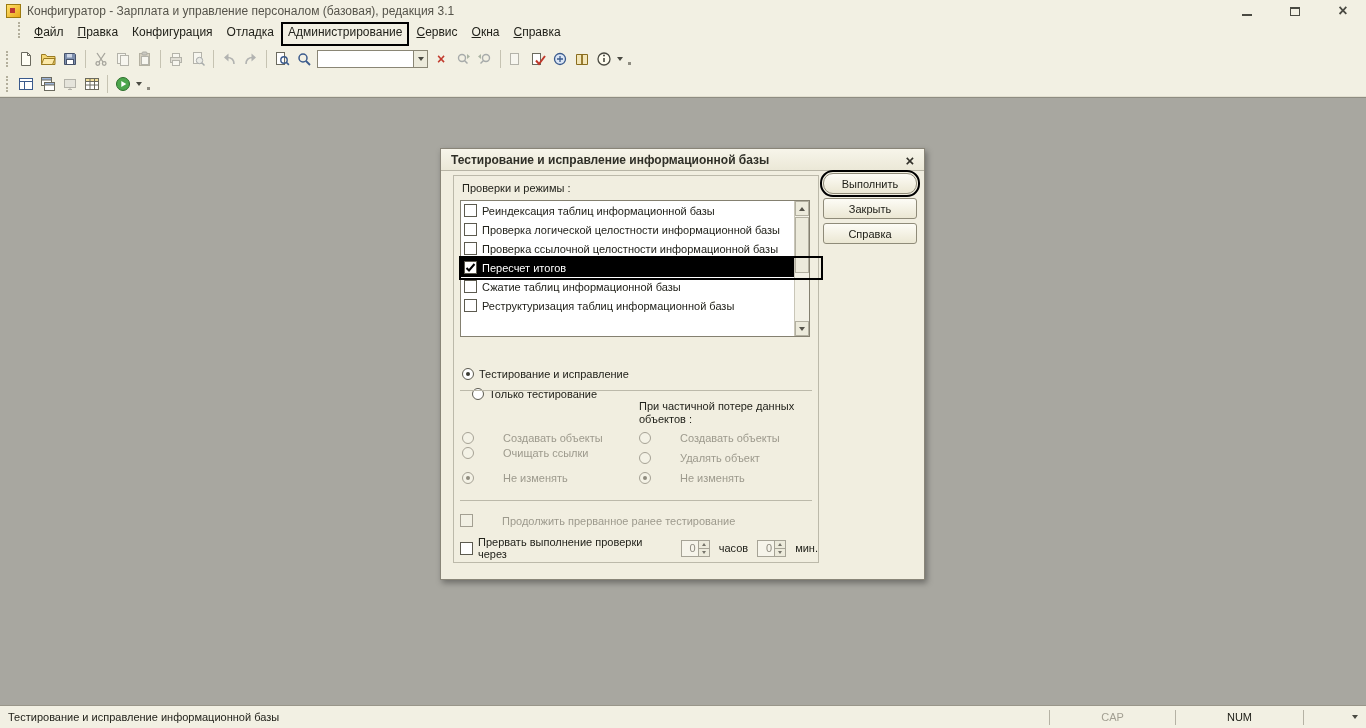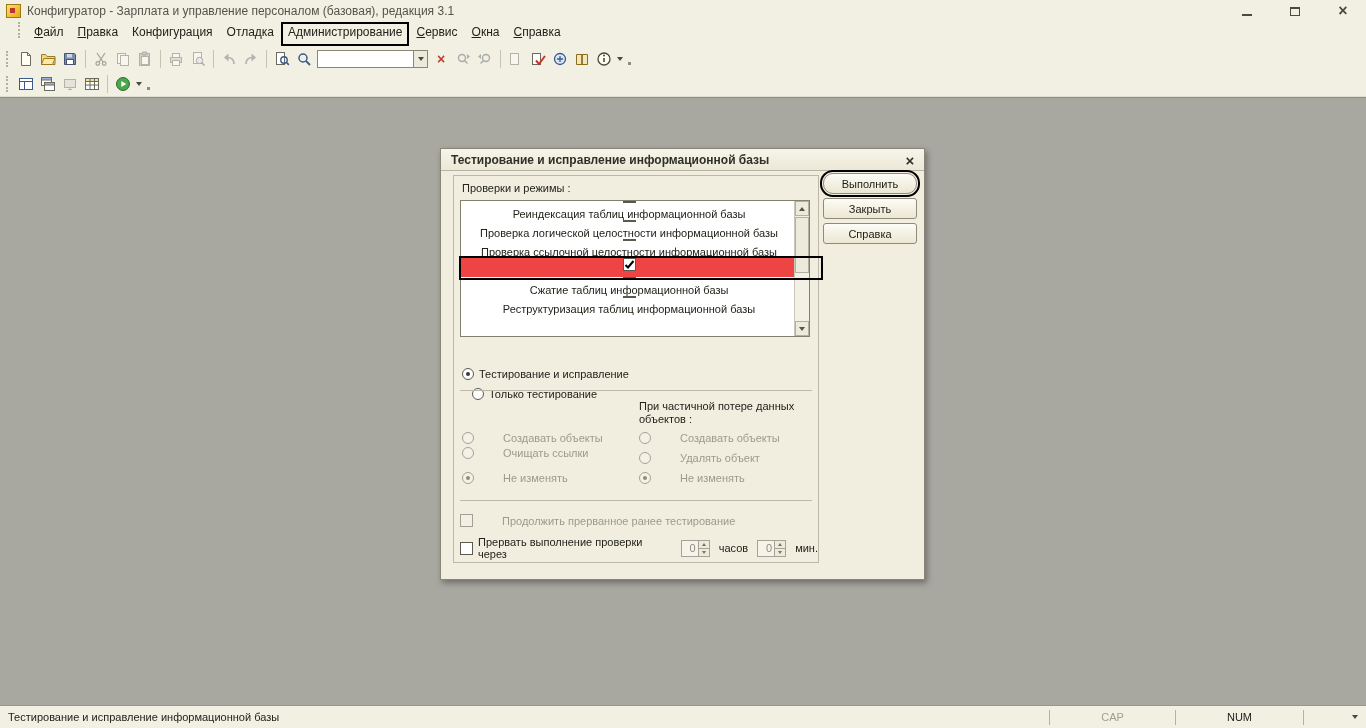--- a/index.html
+++ b/index.html
@@ -53,7 +53,7 @@
   .group-label { position:absolute; left:8px; top:6px; color:#23231c; }
 
   .list { position:absolute; left:6px; top:24px; width:350px; height:137px; background:#fff; border:1px solid #848070; }
-  .lrow { position:relative; display:flex; align-items:center; height:19px; width:333px; padding-left:3px; gap:5px;flex-direction:column; }
+  .lrow { position:relative; display:flex; align-items:center; height:19px; width:333px; padding-left:3px; gap:5px; }
   .lrow.sel { background:#ef4444; color:#fff; }
   .cb { width:13px; height:13px; min-width:13px; border:1px solid #5c5a4f; background:#fff; display:flex; align-items:center; justify-content:center; }
   .cb svg { width:11px; height:11px; }

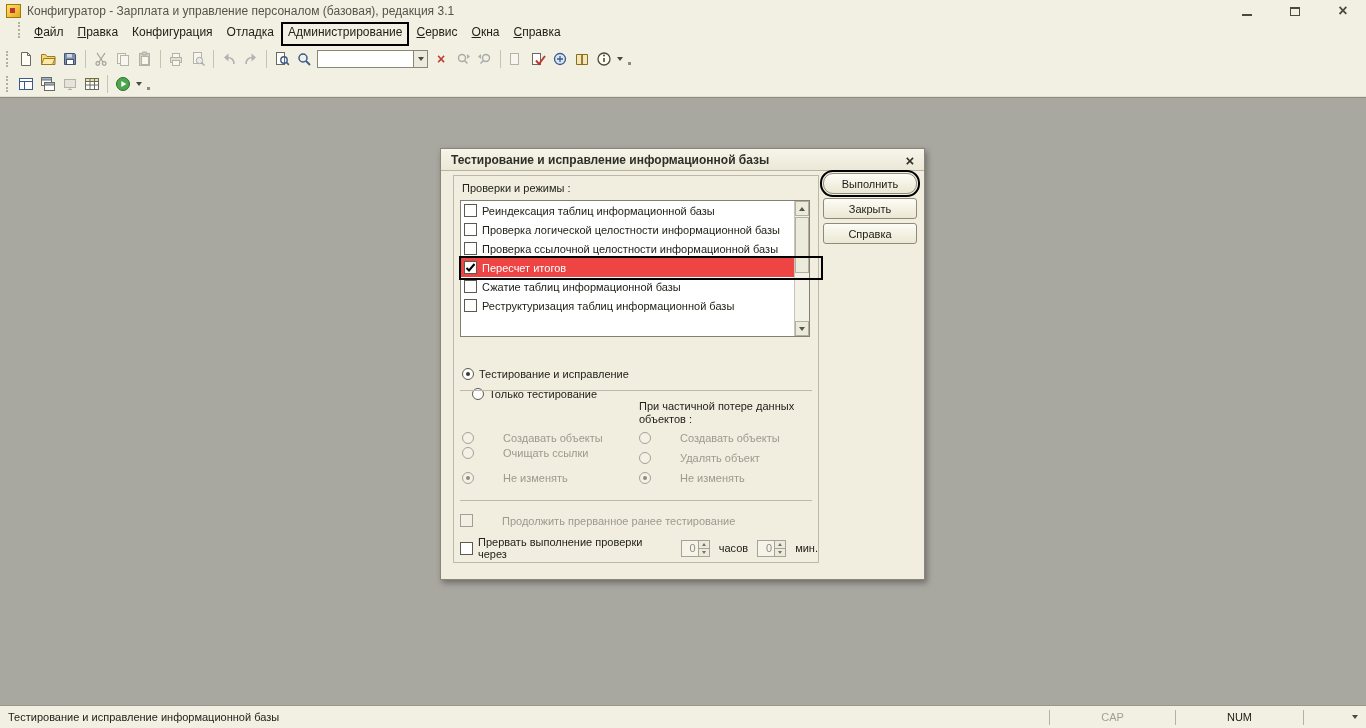--- a/index.html
+++ b/index.html
@@ -54,7 +54,7 @@
 
   .list { position:absolute; left:6px; top:24px; width:350px; height:137px; background:#fff; border:1px solid #848070; }
   .lrow { position:relative; display:flex; align-items:center; height:19px; width:333px; padding-left:3px; gap:5px; }
-  .lrow.sel { background:#ef4444; color:#fff; }
+  .lrow.sel { background:#000000; color:#fff; }
   .cb { width:13px; height:13px; min-width:13px; border:1px solid #5c5a4f; background:#fff; display:flex; align-items:center; justify-content:center; }
   .cb svg { width:11px; height:11px; }
   .cb.dis { border-color:#a39f92; background:#f2f0e4; }

